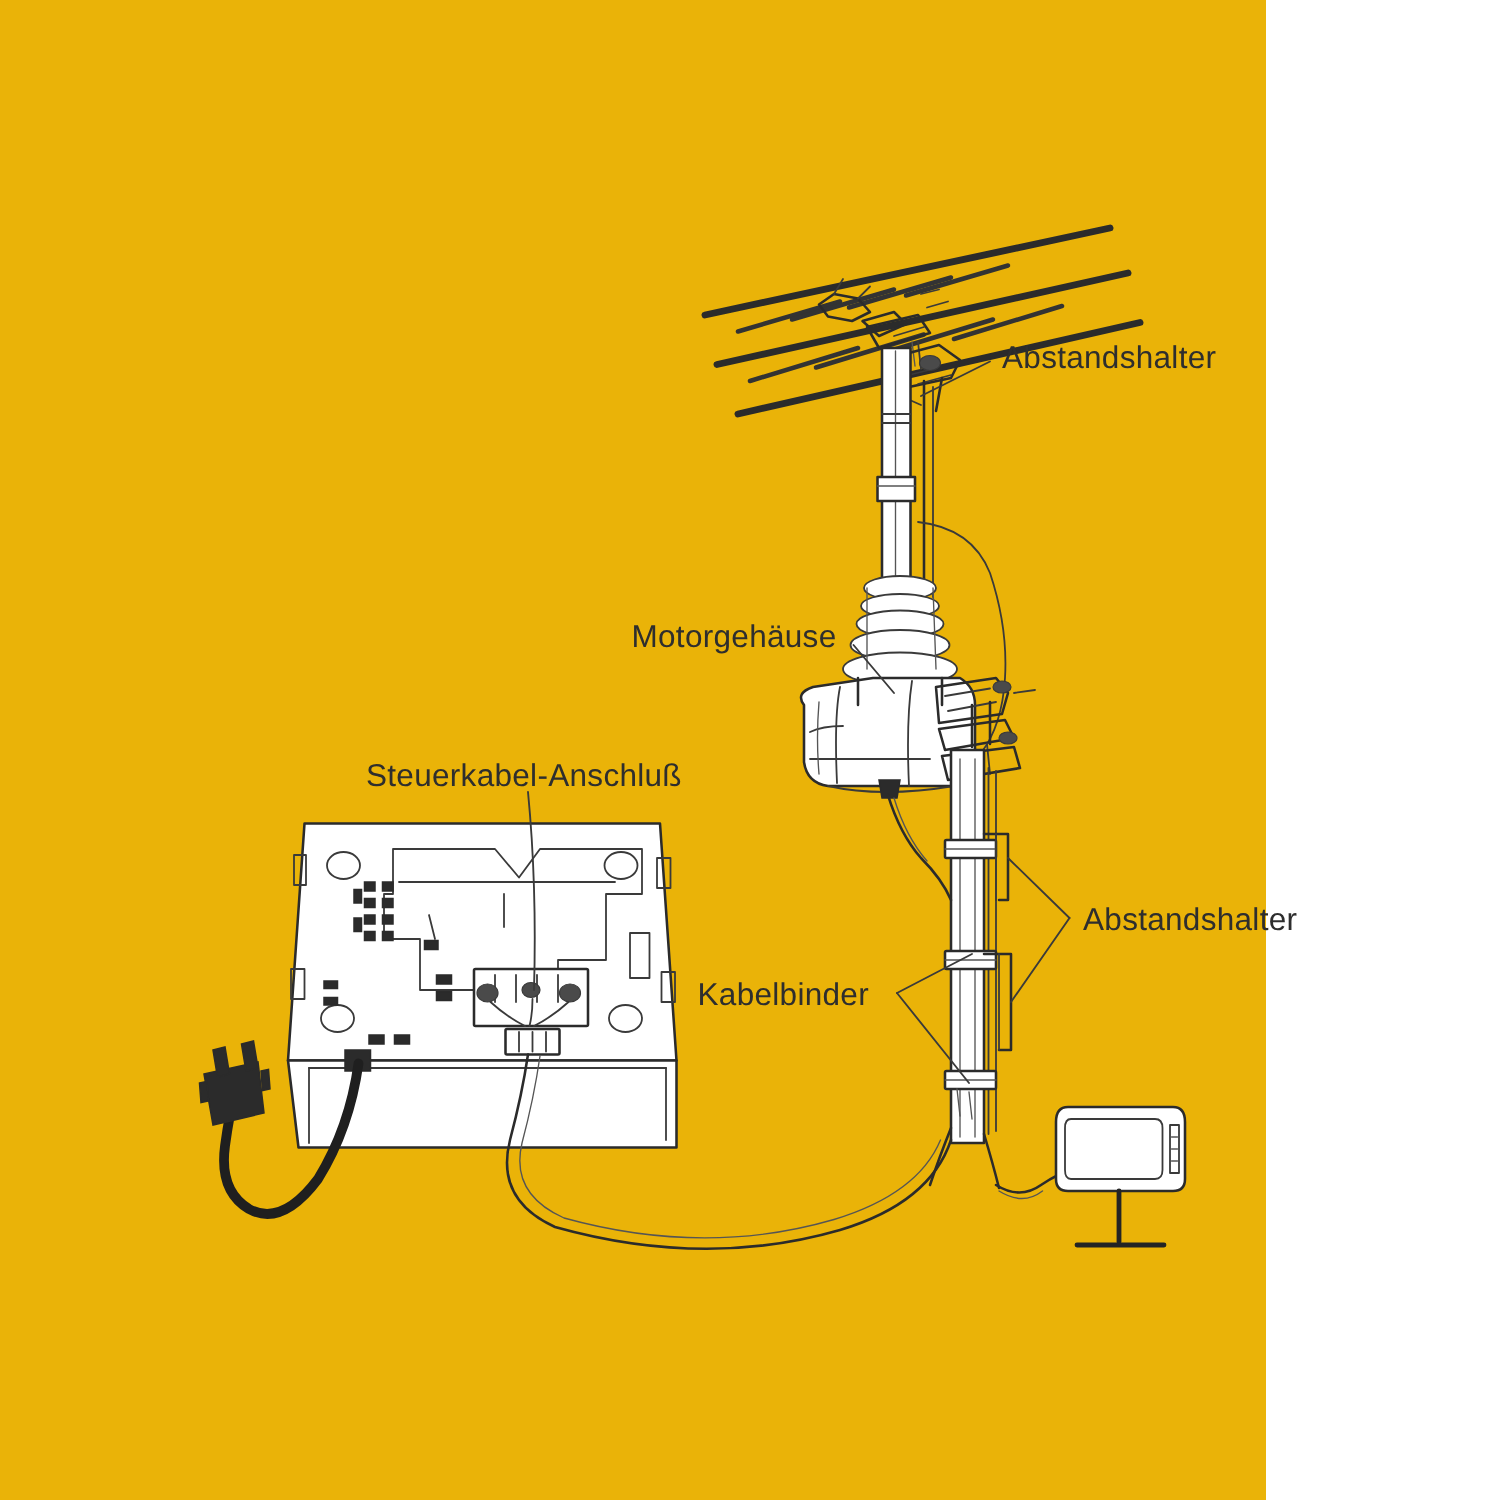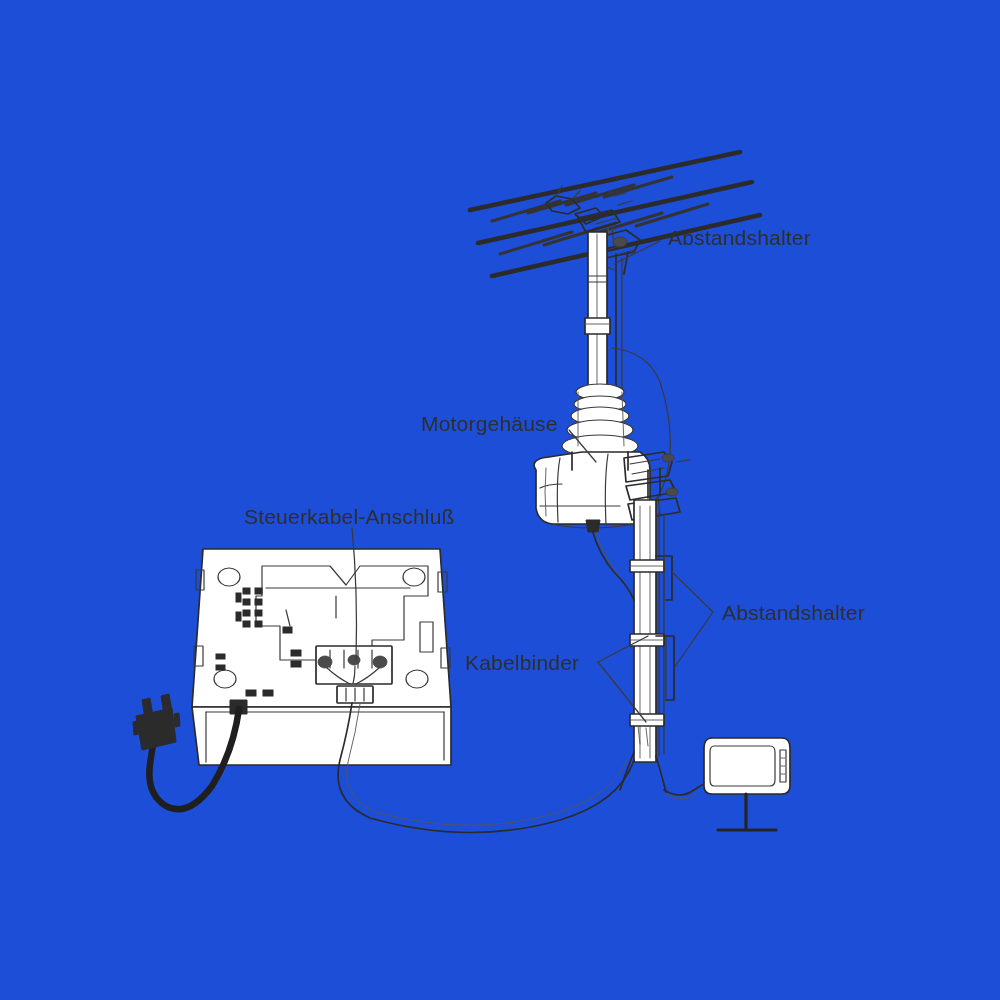--- a/index.html
+++ b/index.html
@@ -16,9 +16,9 @@
   }
   #diagram-root {
     position: relative;
-    width: 1000px;
+    width: 844px;
     height: 1000px;
-    background: #1d4ed8;
+    background: #eab308;
   }
   #diagram-svg {
     position: absolute;

